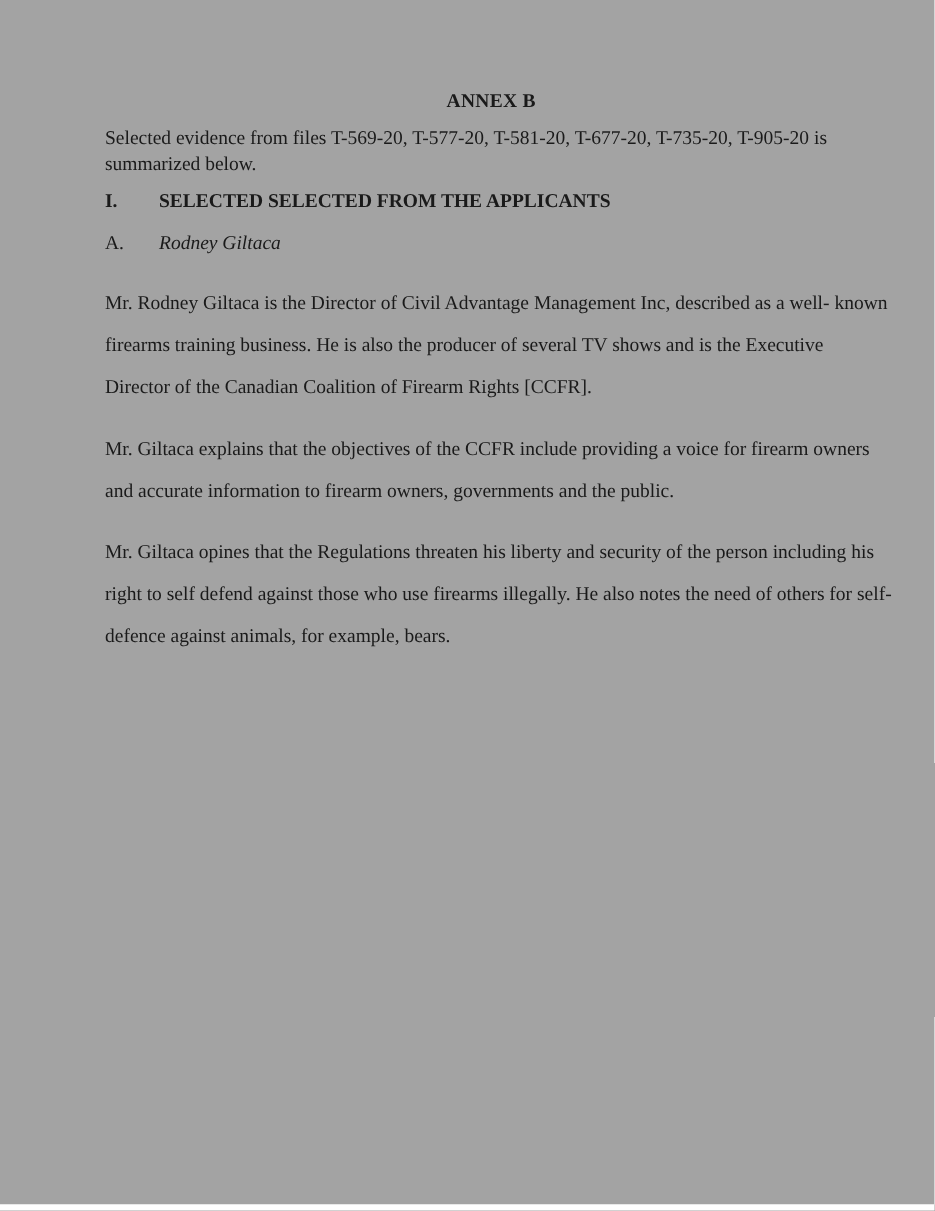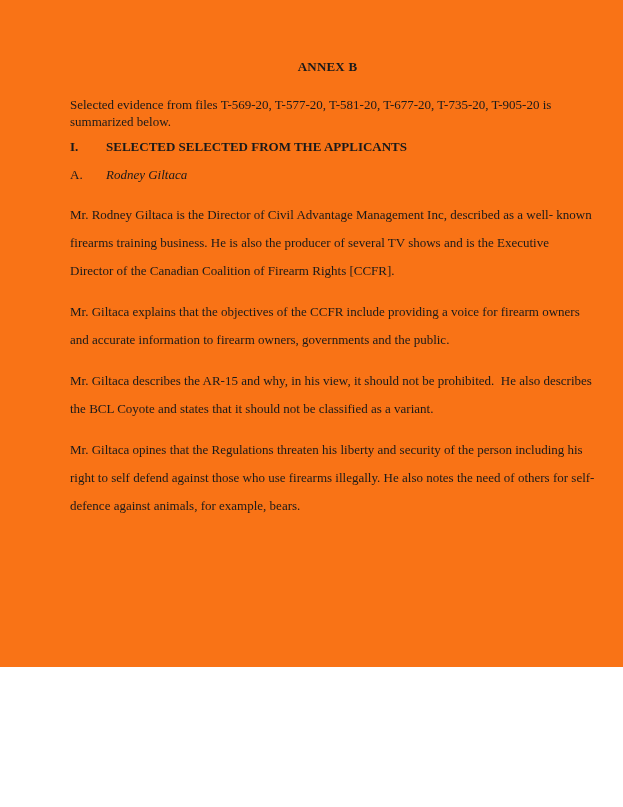--- a/index.html
+++ b/index.html
@@ -10,9 +10,9 @@
   .page {
     position: relative;
     width: 623px;
-    height: 667px;
+    height: 803px;
     margin: 0 auto;
-    background: #f97316;
+    background: #a3a3a3;
     color: #1a1a1a;
     font-family: "Liberation Serif", "DejaVu Serif", serif;
     font-size: 13px;

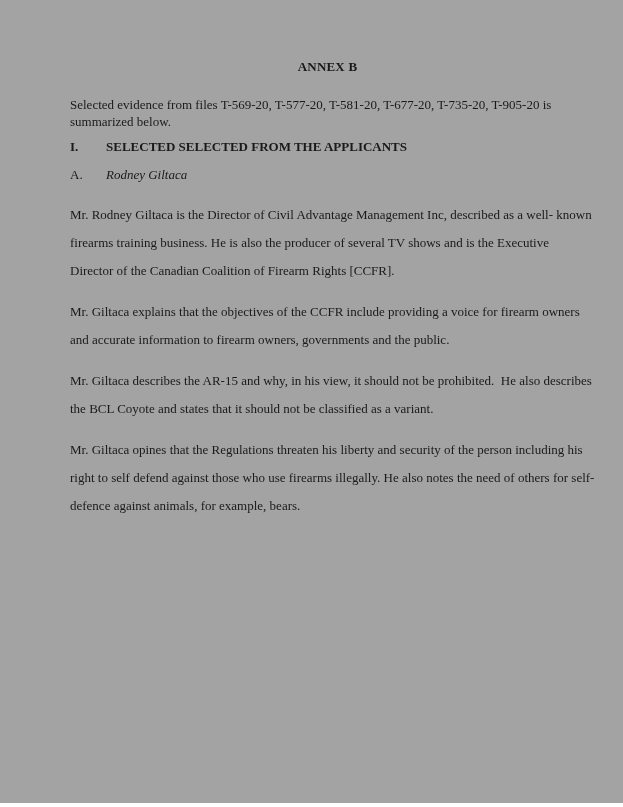--- a/index.html
+++ b/index.html
@@ -27,7 +27,7 @@
     letter-spacing: 0.2px;
   }
   .intro {
-    margin-top: 21px;
+    margin-top: 8px;
     line-height: 17px;
     white-space: pre;
   }

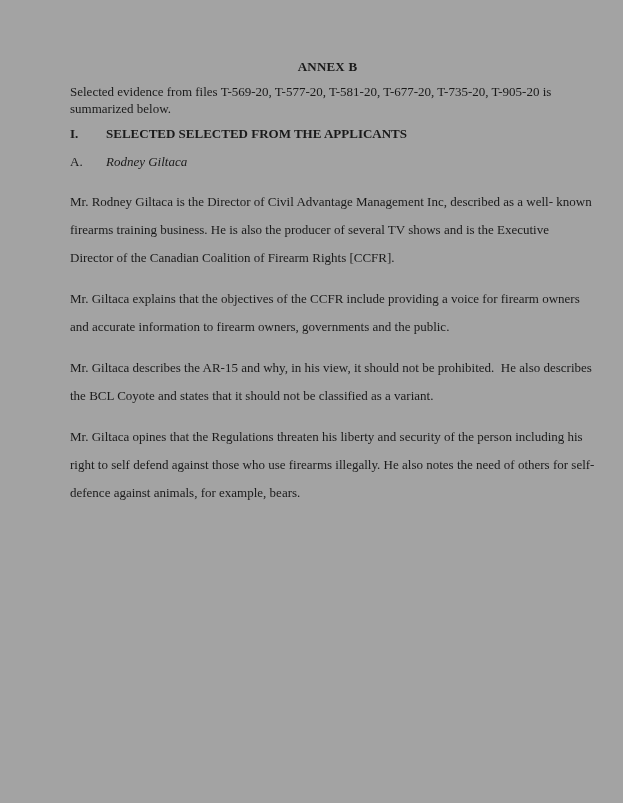--- a/index.html
+++ b/index.html
@@ -79,8 +79,6 @@
 Director of the Canadian Coalition of Firearm Rights [CCFR].</div>
   <div class="para">Mr. Giltaca explains that the objectives of the CCFR include providing a voice for firearm owners
 and accurate information to firearm owners, governments and the public.</div>
-  <div class="para">Mr. Giltaca describes the AR-15 and why, in his view, it should not be prohibited.  He also describes
-the BCL Coyote and states that it should not be classified as a variant.</div>
   <div class="para">Mr. Giltaca opines that the Regulations threaten his liberty and security of the person including his
 right to self defend against those who use firearms illegally. He also notes the need of others for self-
 defence against animals, for example, bears.</div>

